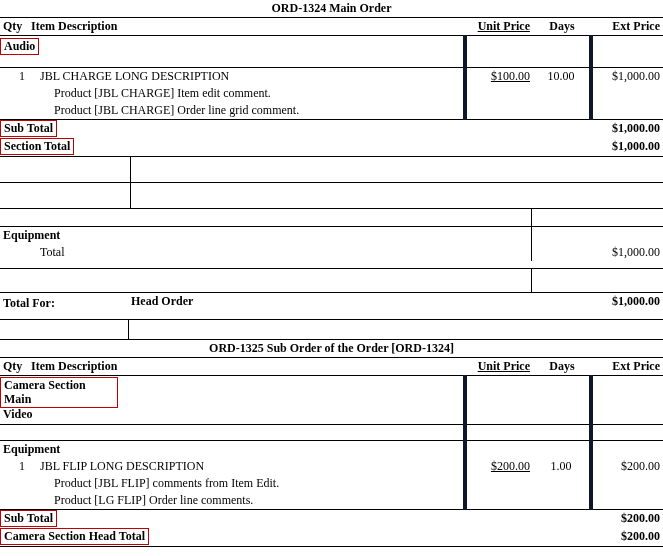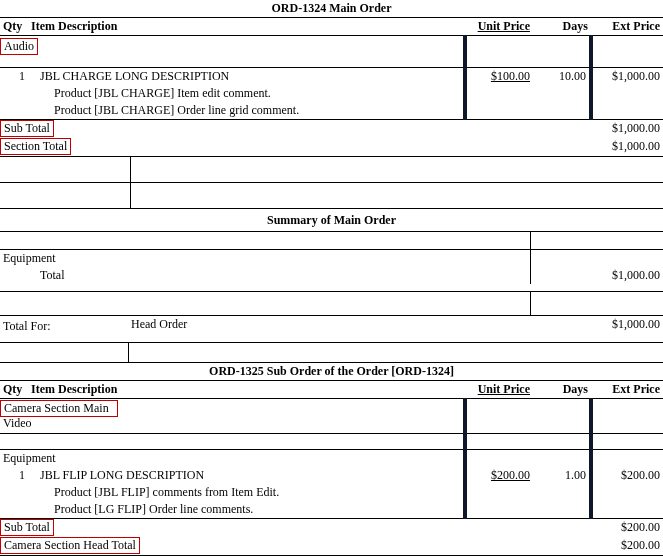--- a/index.html
+++ b/index.html
@@ -35,7 +35,7 @@
   .c-qty { width: 28px; text-align: right; }
   .c-desc { }
   .c-unit { width: 68px; text-align: right; text-decoration: underline; }
-  .c-days { width: 58px; text-align: right; }
+  .c-days { width: 58px; text-align: center; }
   .c-ext { width: 72px; text-align: right; }
   .bold { font-weight: normal; }
   .title-row td {

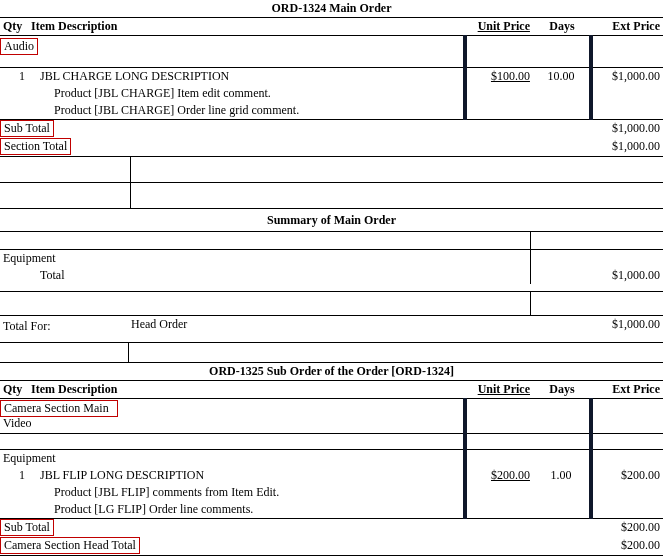--- a/index.html
+++ b/index.html
@@ -37,7 +37,7 @@
   .c-unit { width: 68px; text-align: right; text-decoration: underline; }
   .c-days { width: 58px; text-align: center; }
   .c-ext { width: 72px; text-align: right; }
-  .bold { font-weight: normal; }
+  .bold { font-weight: bold; }
   .title-row td {
     text-align: center;
     font-weight: bold;

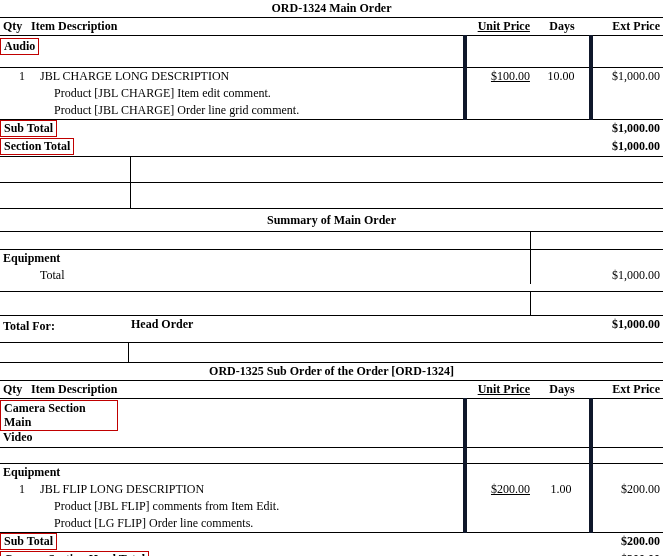--- a/index.html
+++ b/index.html
@@ -172,9 +172,6 @@
         <col style="width:132px">
       </colgroup>
     <tbody>
-        <tr class="title-row">
-      <td colspan="4" style="border-bottom:1px solid #000;padding-top:4px;padding-bottom:4px">Summary  of Main  Order</td>
-    </tr>
     <tr>
       <td colspan="3" style="height:14px;border-bottom:1px solid #000"></td>
       <td style="border-bottom:1px solid #000;border-left:1px solid #000"></td>

